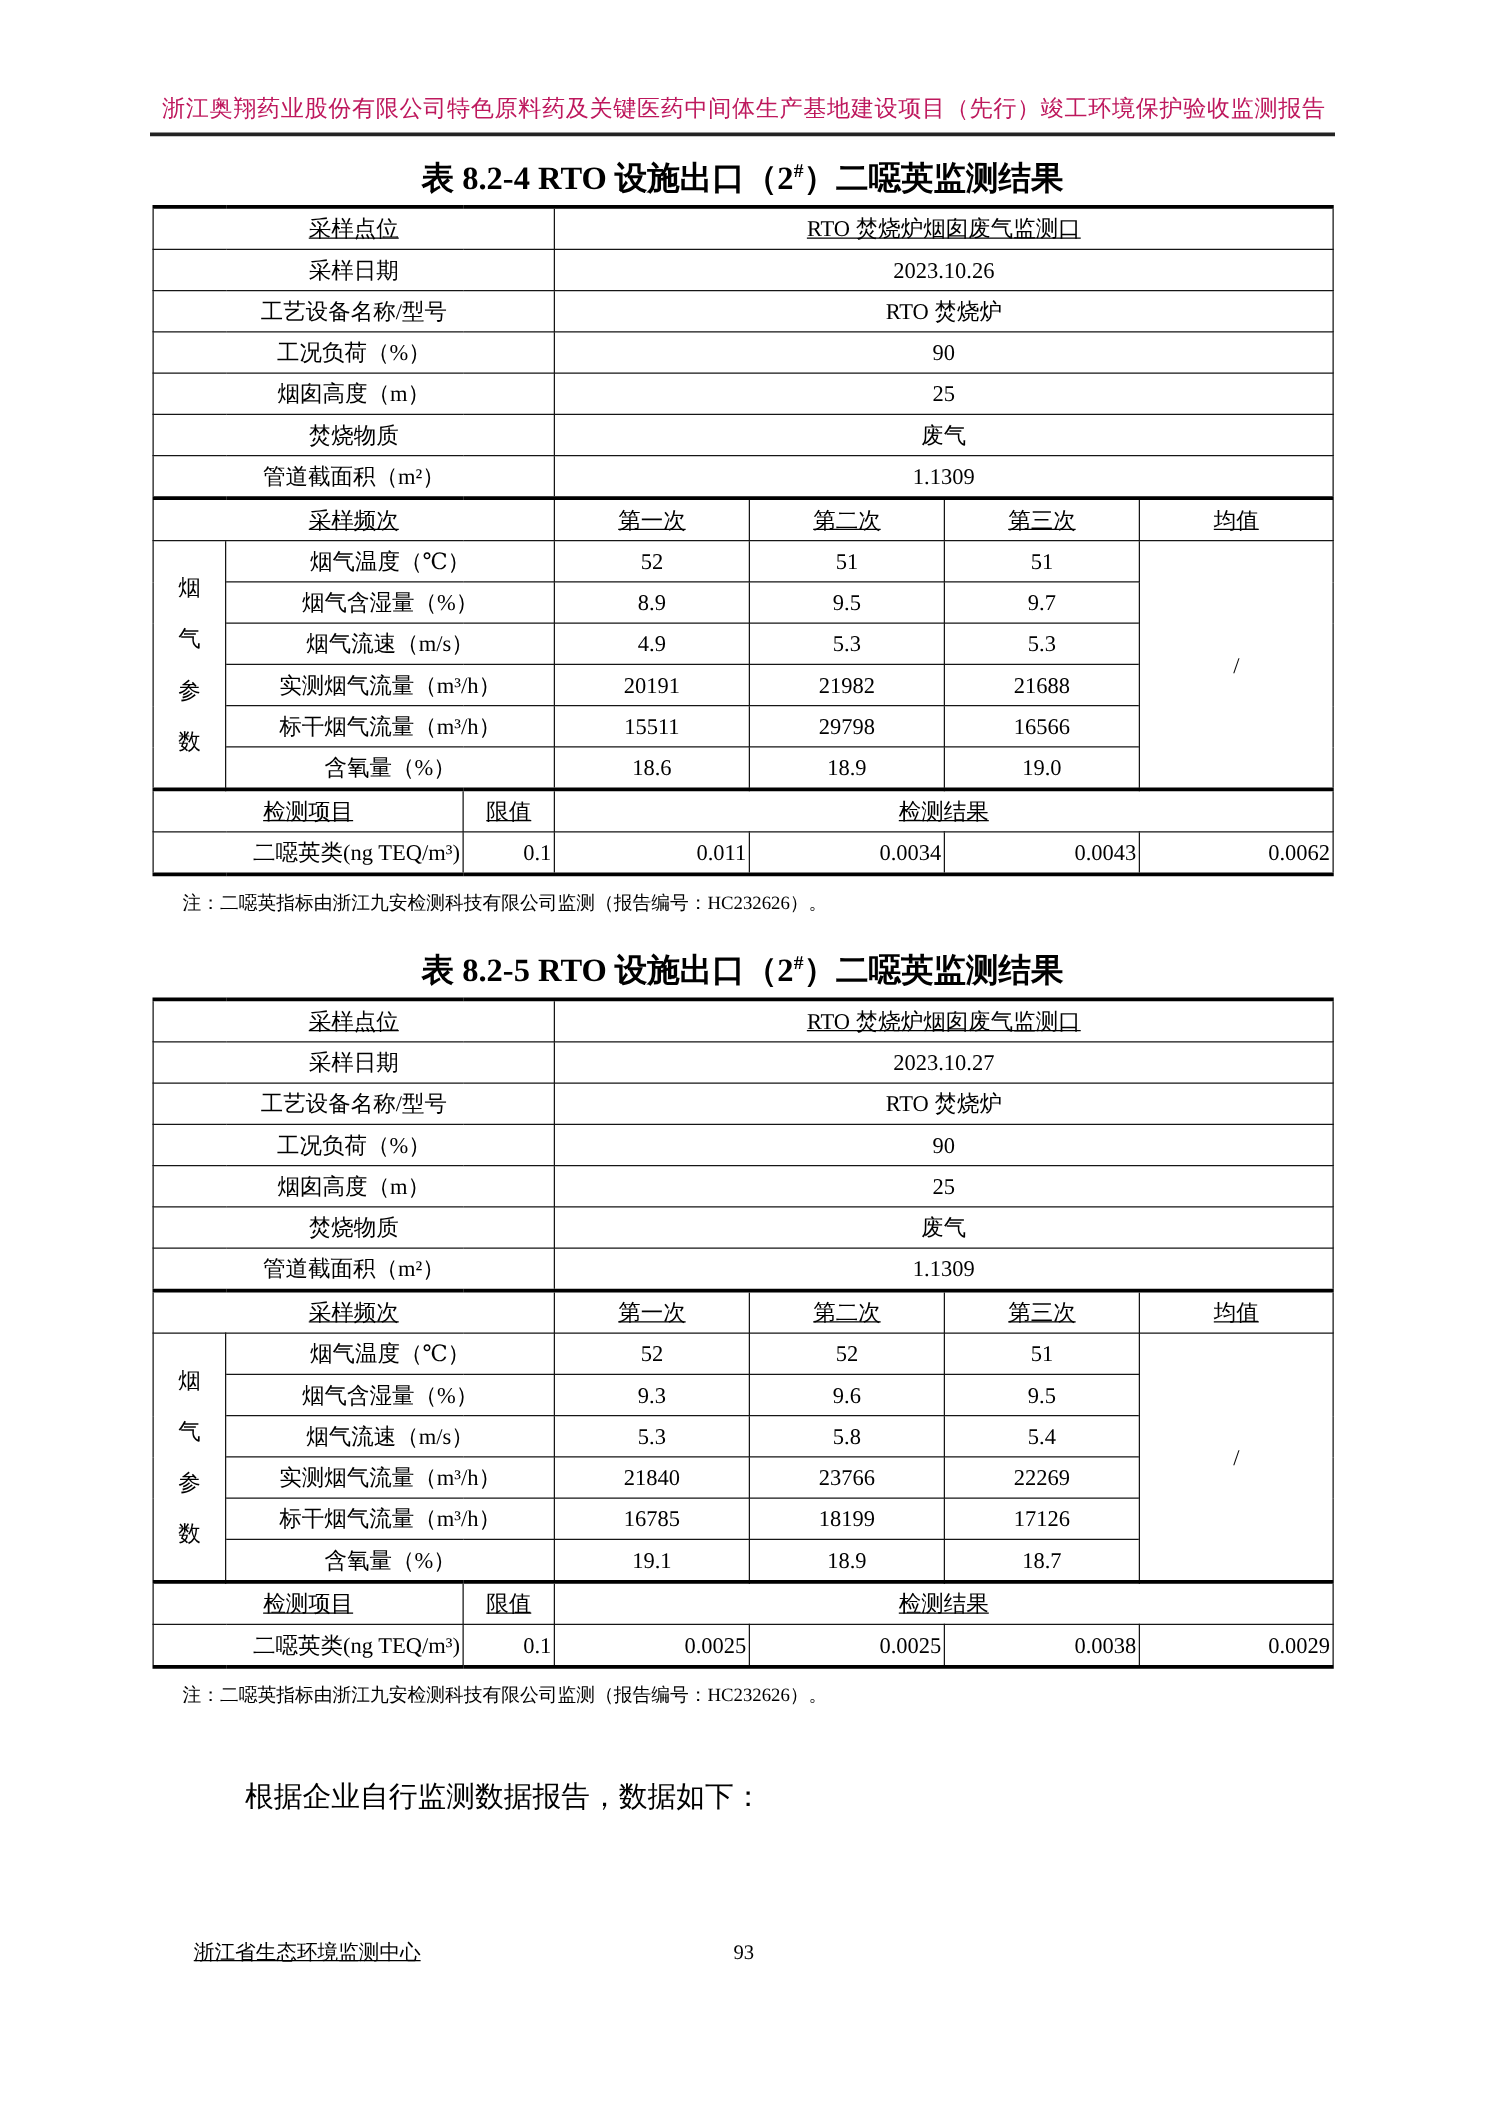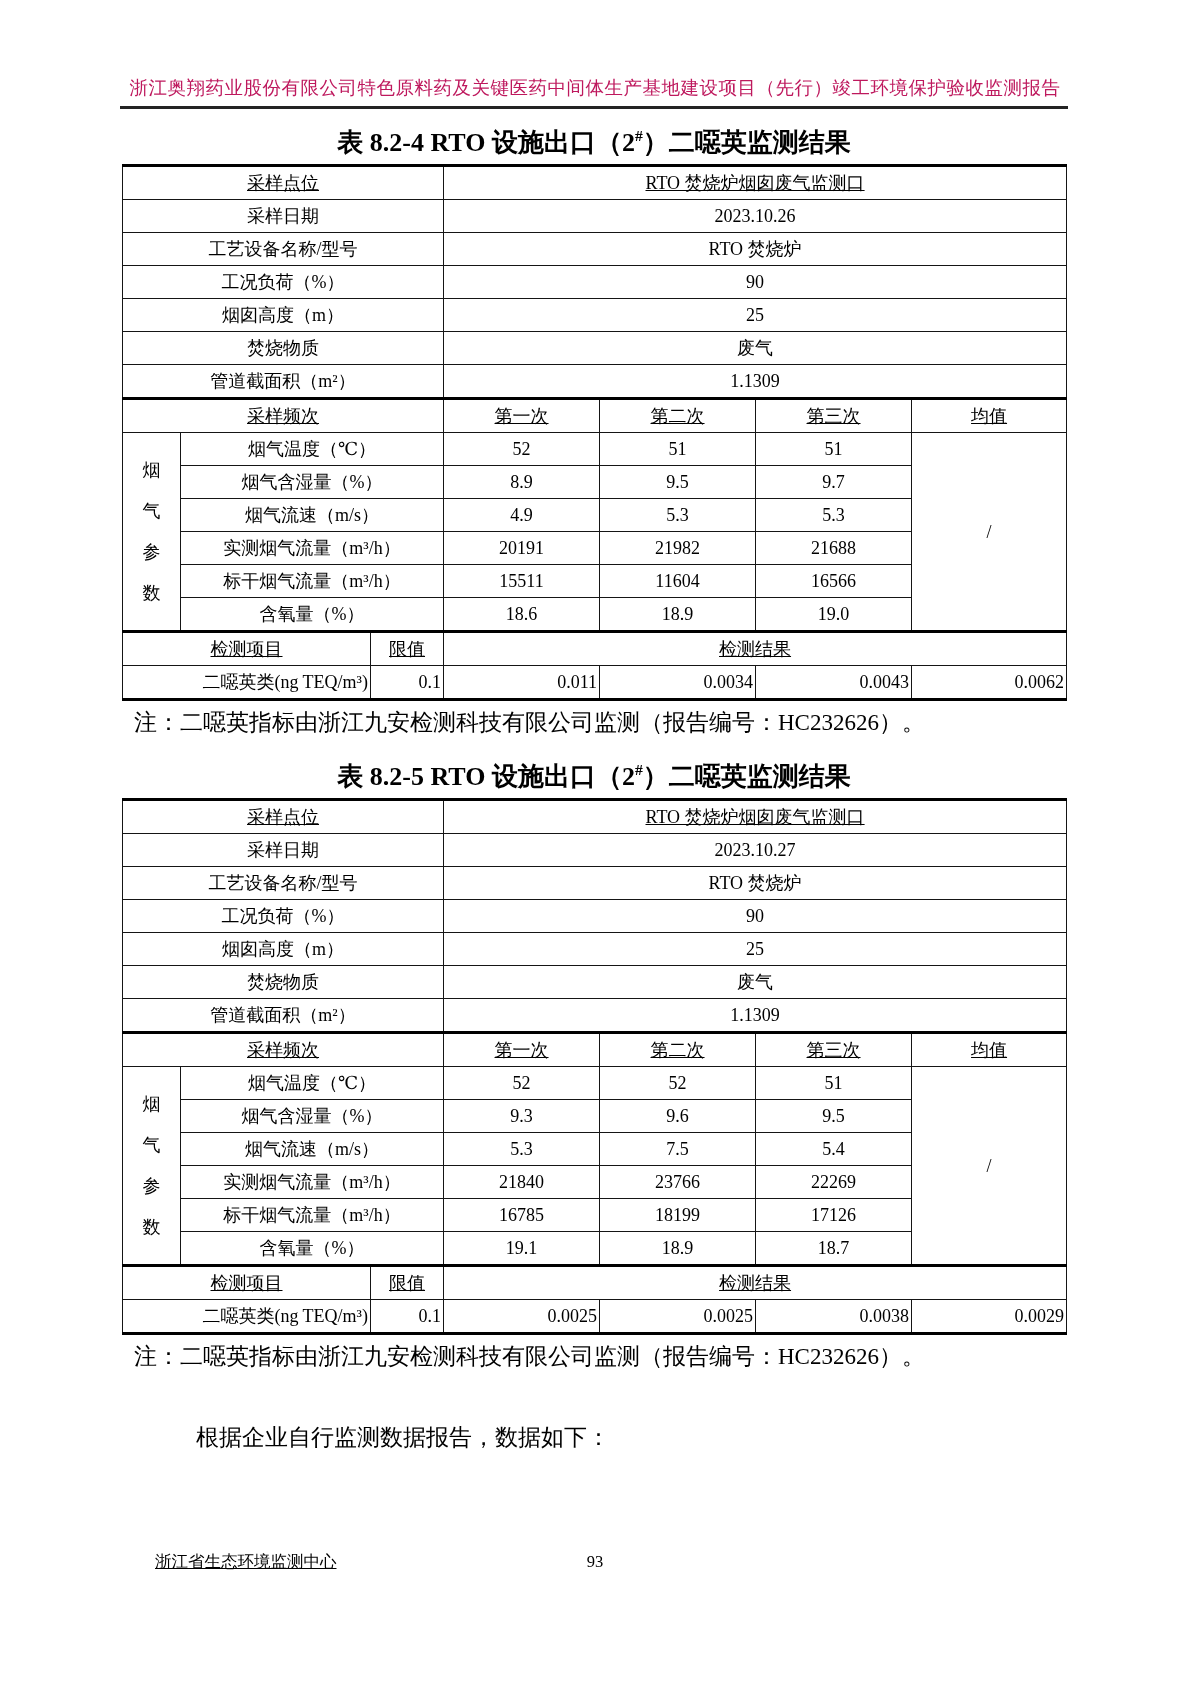--- a/index.html
+++ b/index.html
@@ -136,7 +136,7 @@
           <tr>
             <td colspan="2">标干烟气流量（m³/h）</td>
             <td>15511</td>
-            <td>11604</td>
+            <td>29798</td>
             <td>16566</td>
           </tr>
           <tr>

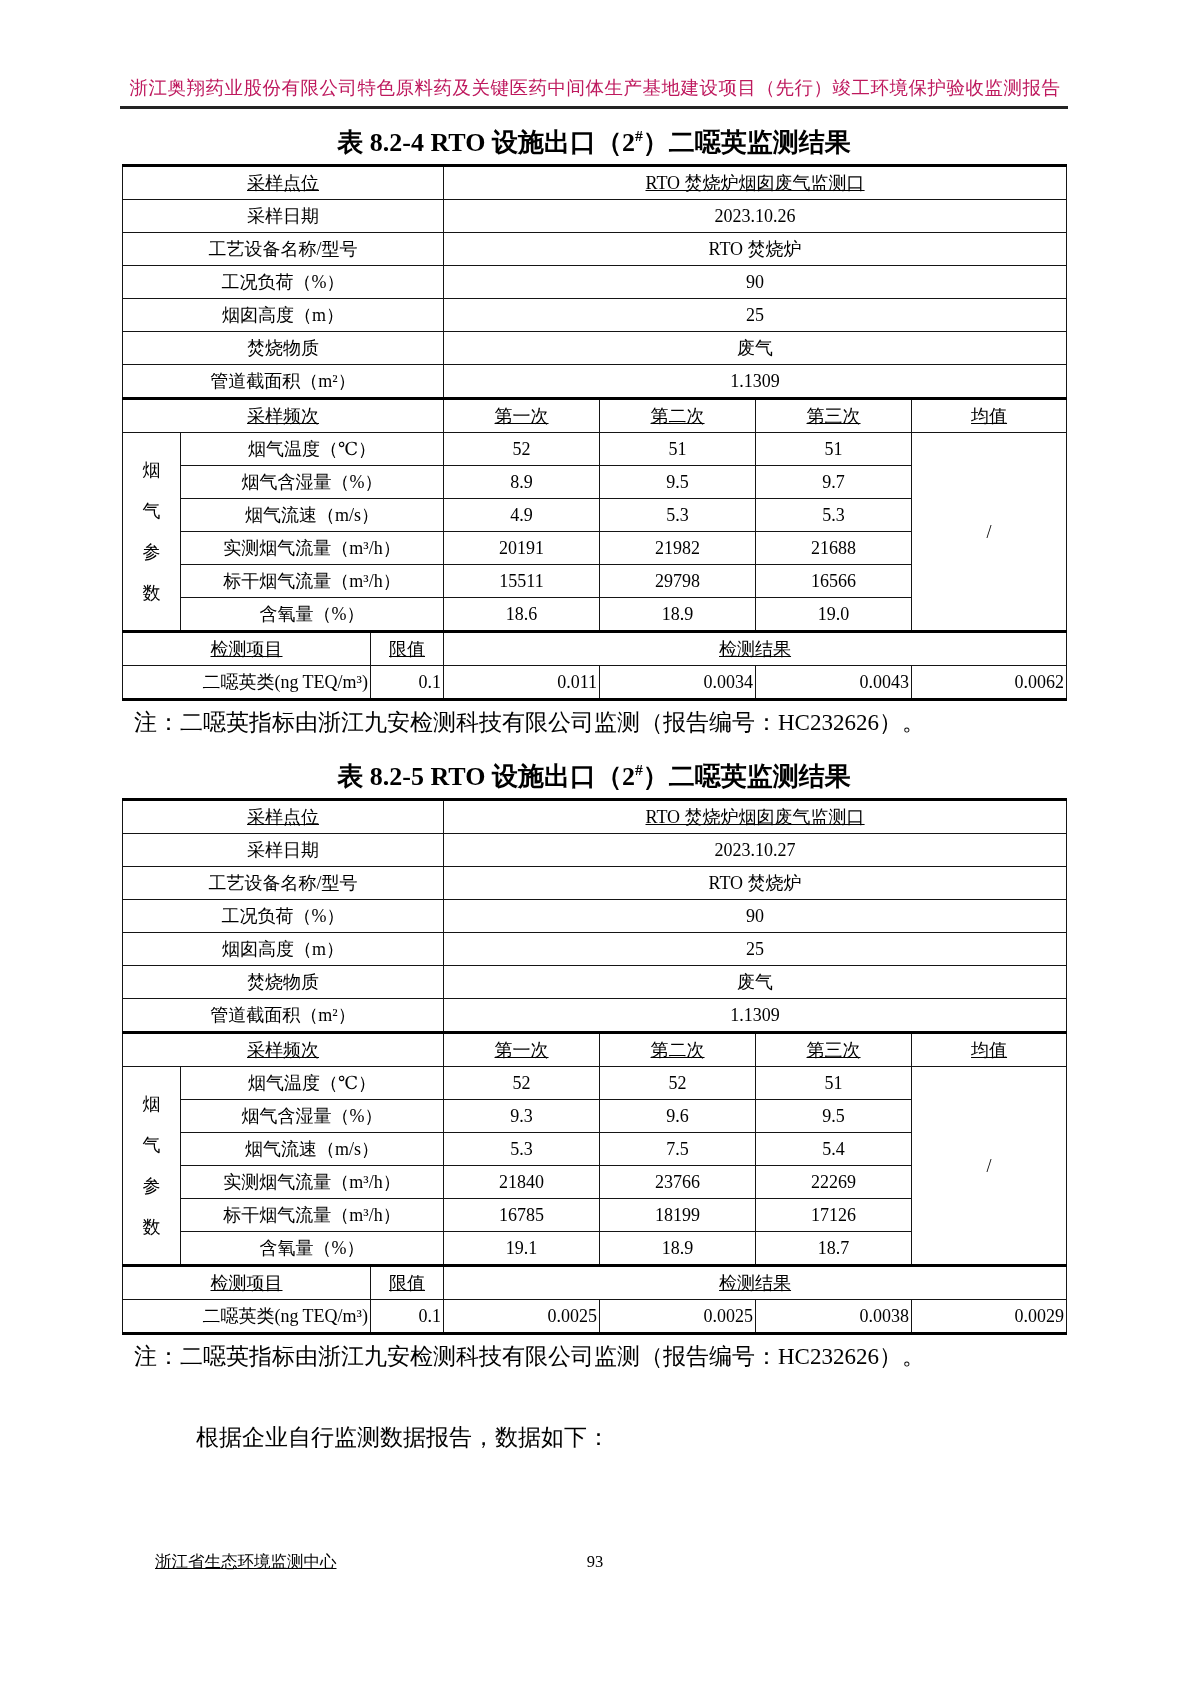--- a/index.html
+++ b/index.html
@@ -33,7 +33,7 @@
   td.vert{padding:0;}
   td.vert div{line-height:41px;font-size:18px;}
   .note{
-    margin:9px 0 26px 4px;font-size:23px;line-height:26px;padding-left:8px;
+    margin:9px 0 26px 16px;font-size:15px;line-height:26px;padding-left:8px;
   }
   .body-par{
     margin:52px 0 0 0;font-size:23px;line-height:32px;padding-left:74px;

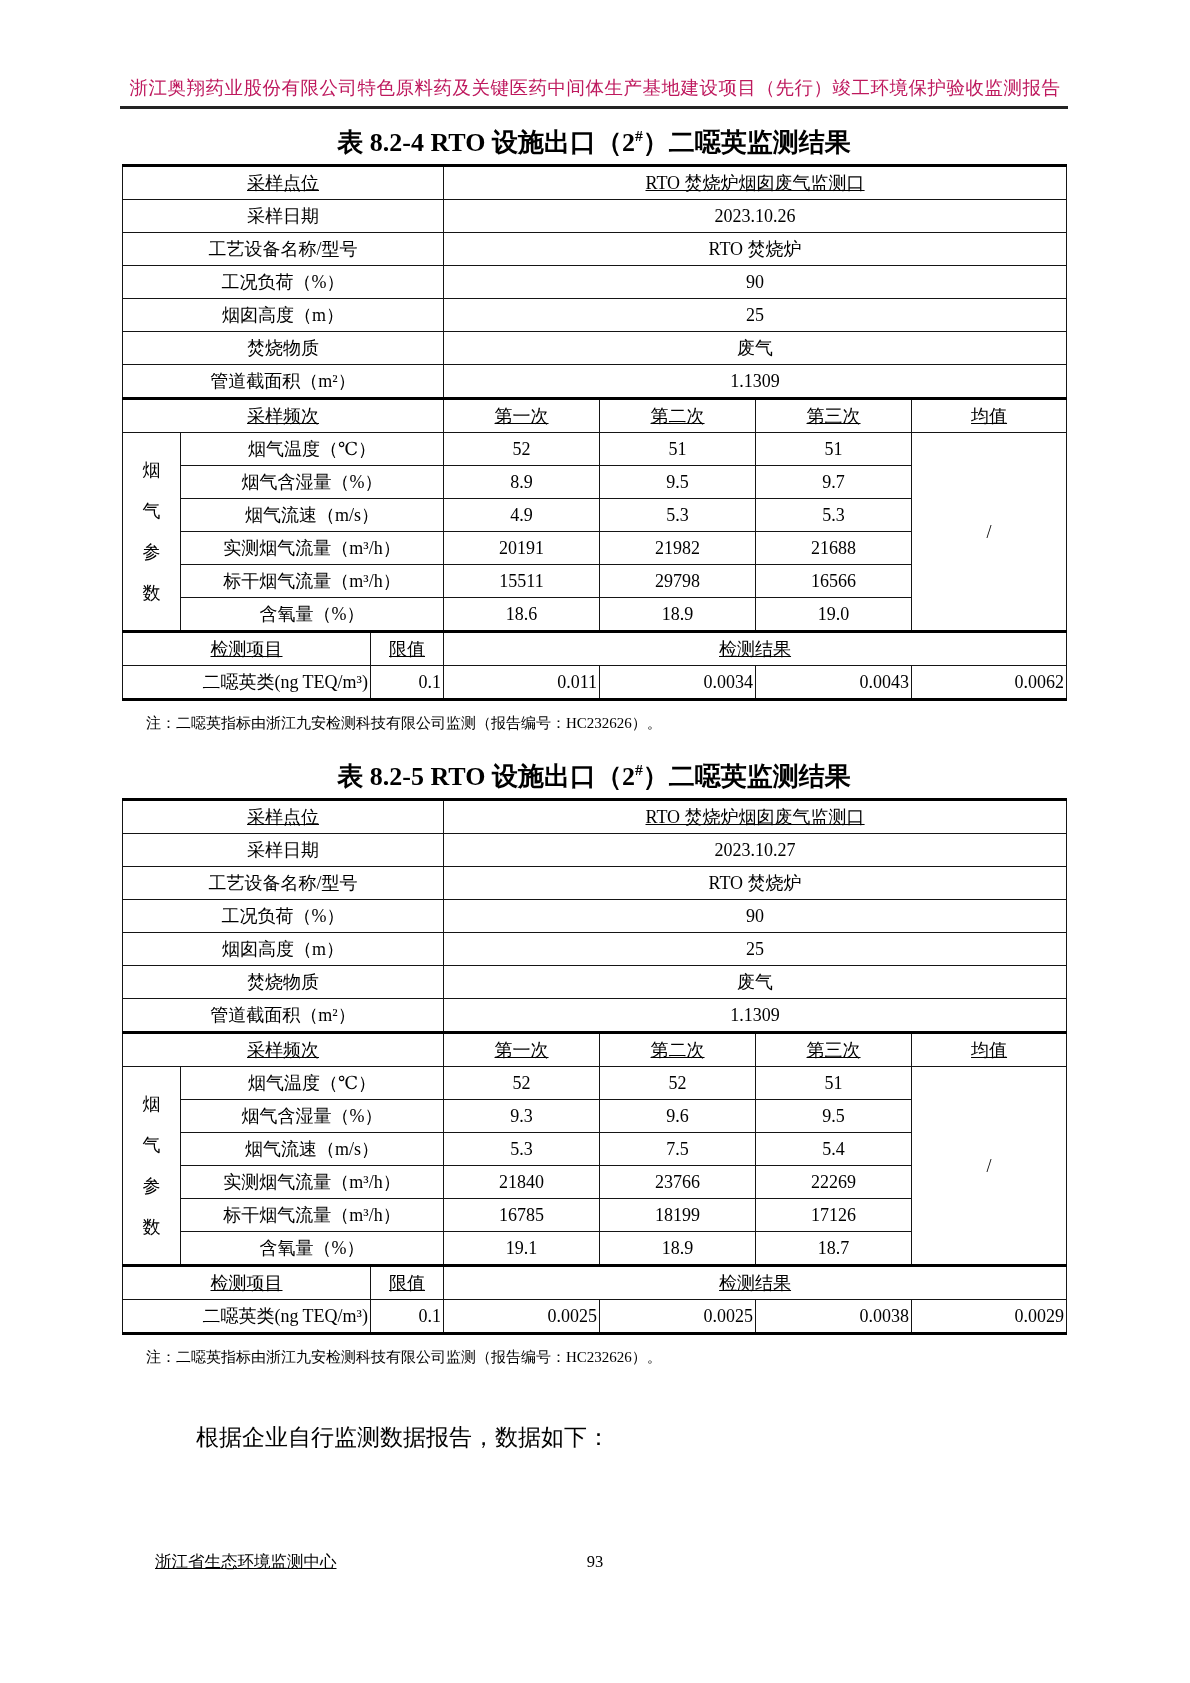--- a/index.html
+++ b/index.html
@@ -233,7 +233,7 @@
           <tr>
             <td colspan="2">烟气流速（m/s）</td>
             <td>5.3</td>
-            <td>7.5</td>
+            <td>5.8</td>
             <td>5.4</td>
           </tr>
           <tr>

